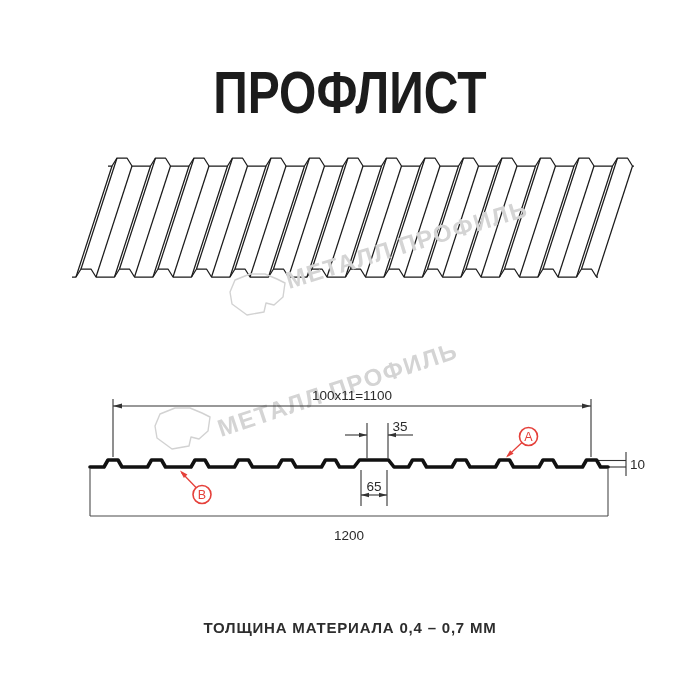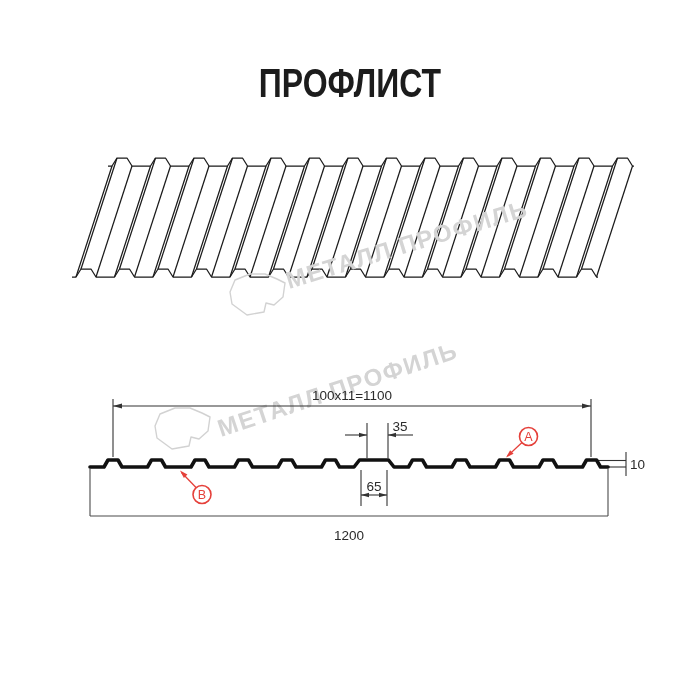--- a/index.html
+++ b/index.html
@@ -9,7 +9,7 @@
   }
   .title{
     position:absolute;top:63px;left:0;width:700px;text-align:center;
-    font-size:40px;font-weight:700;color:#1c1c1c;line-height:1;
+    font-size:60px;font-weight:700;color:#1c1c1c;line-height:1;
   }
   .title .squeeze{display:inline-block;transform:scaleX(0.8);transform-origin:center;}
   .subtitle{

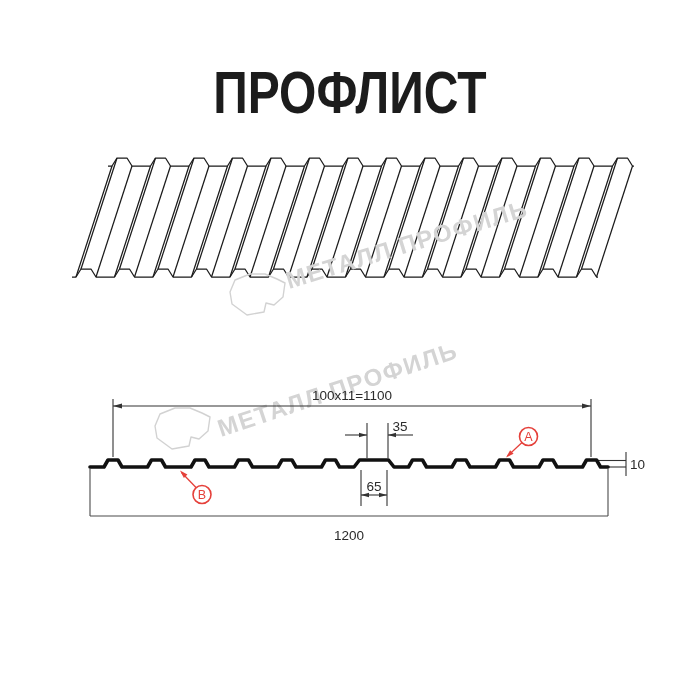--- a/index.html
+++ b/index.html
@@ -143,6 +143,7 @@
     </g>
   </svg>
 
+  <div class="footer-note">ТОЛЩИНА МАТЕРИАЛА 0,4 – 0,7 ММ</div>
 </div>
 
 </body></html>

